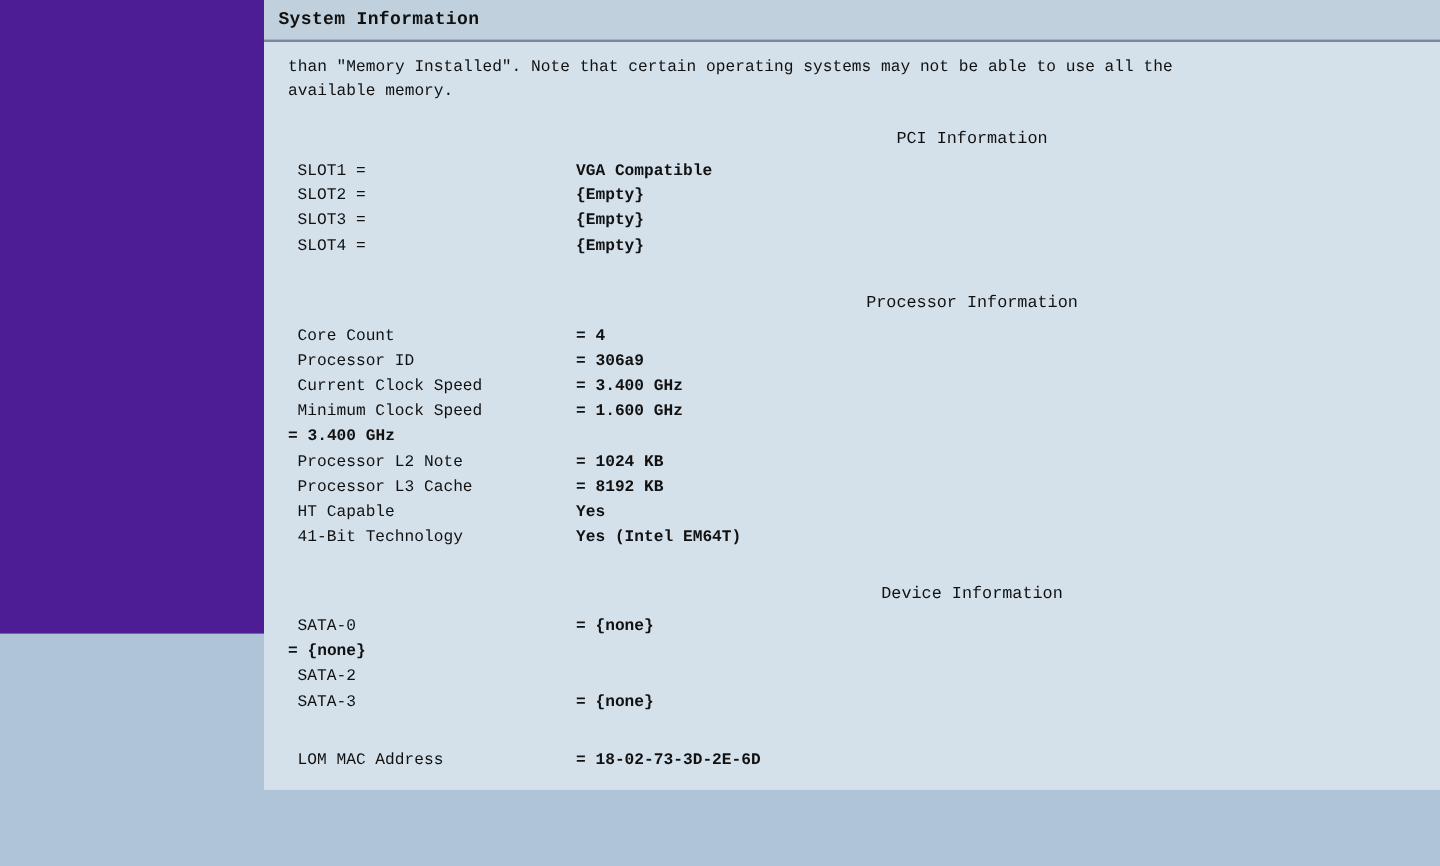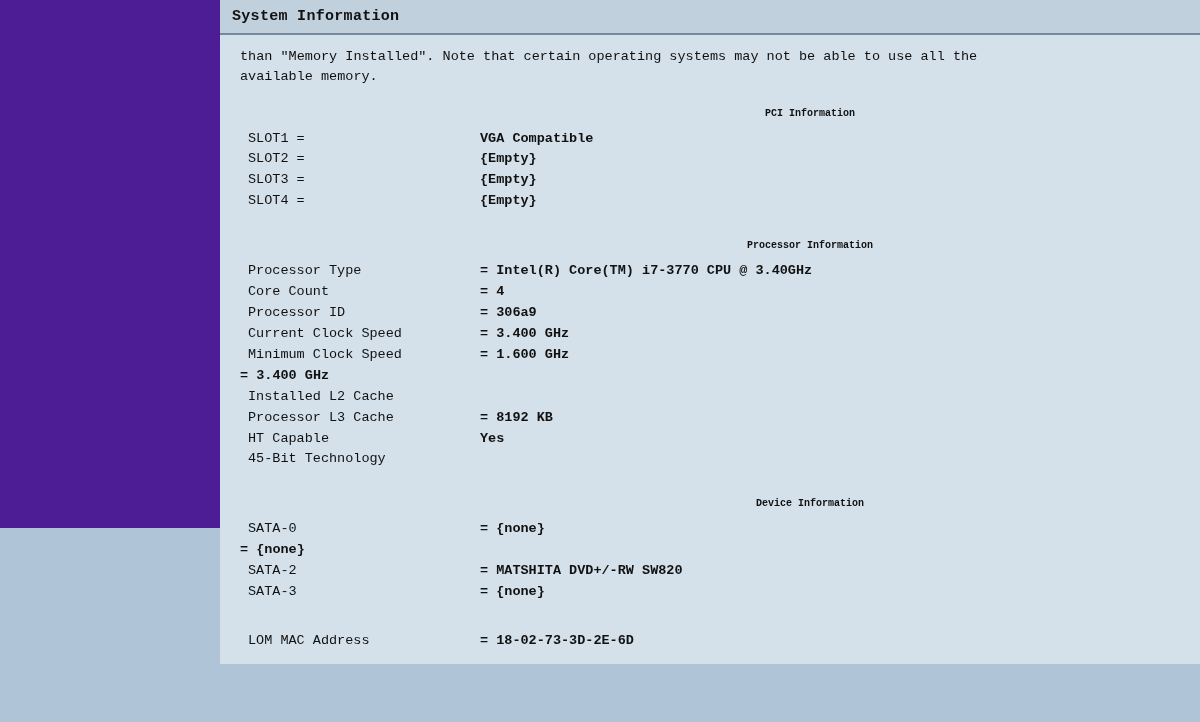--- a/index.html
+++ b/index.html
@@ -74,8 +74,8 @@
 
     .section-heading {
       text-align: center;
-      font-size: 10px;
-      font-weight: bold;
+      font-size: 14px;
+      font-weight: normal;
       color: #111;
       margin-bottom: 10px;
       padding-left: 200px;

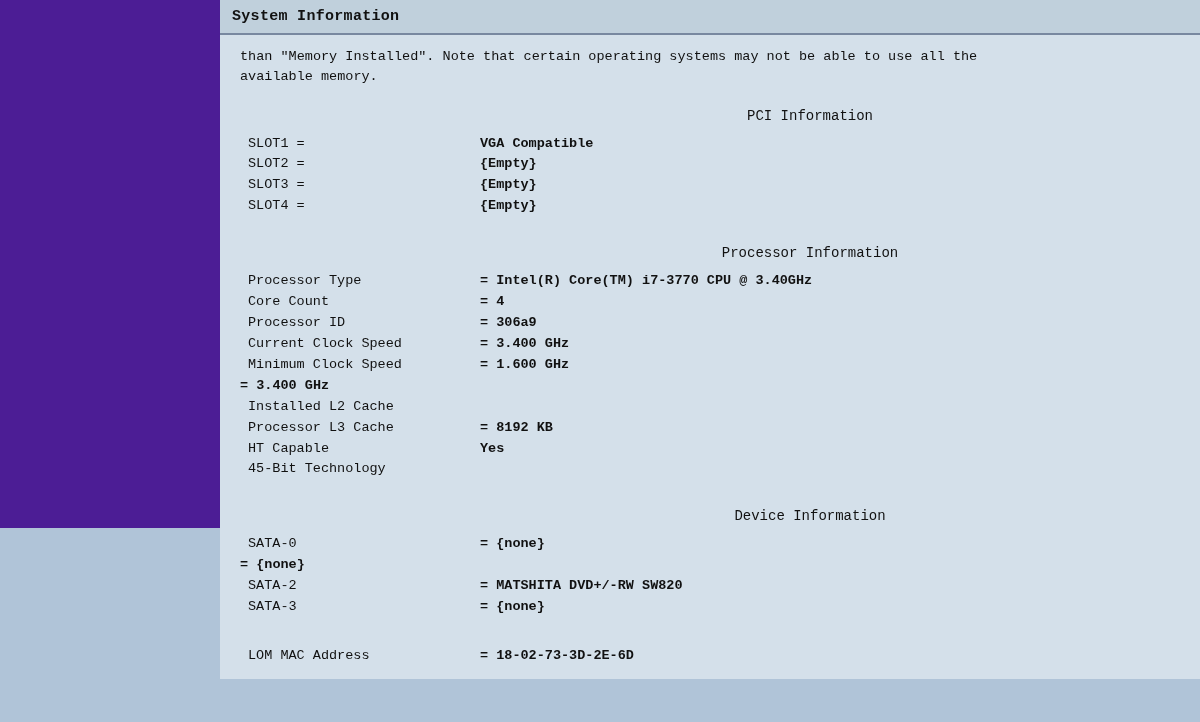--- a/index.html
+++ b/index.html
@@ -153,10 +153,6 @@
         <div class="section-heading">Processor Information</div>
         <div class="info-table">
 
-        <div class="info-row">
-      <span class="info-label">Processor Type</span>
-      <span class="info-value">= Intel(R) Core(TM) i7-3770 CPU @ 3.40GHz</span>
-    </div>
             <div class="info-row">
       <span class="info-label">Core Count</span>
       <span class="info-value">= 4</span>

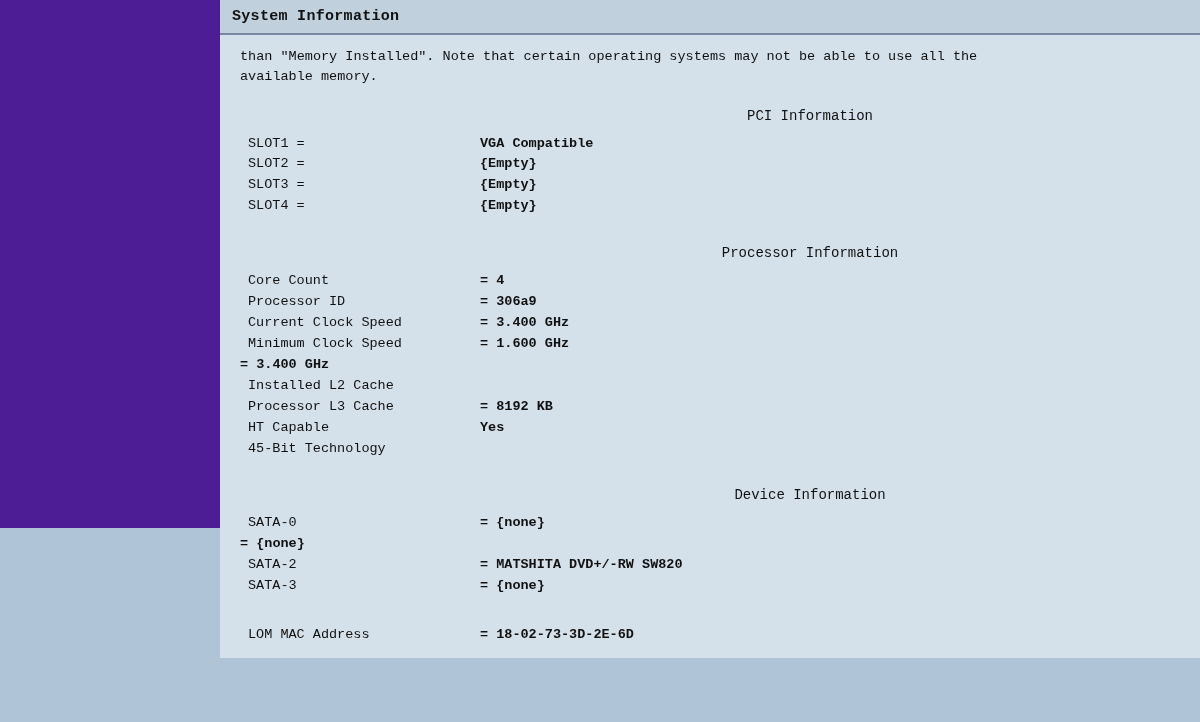--- a/index.html
+++ b/index.html
@@ -173,7 +173,7 @@
       <span class="info-value">= 3.400 GHz</span>
     </div>
             <div class="info-row">
-      <span class="info-label">Installed L2 Cache</span>
+      <span class="info-label">Processor L2 Note</span>
     </div>
             <div class="info-row">
       <span class="info-label">Processor L3 Cache</span>

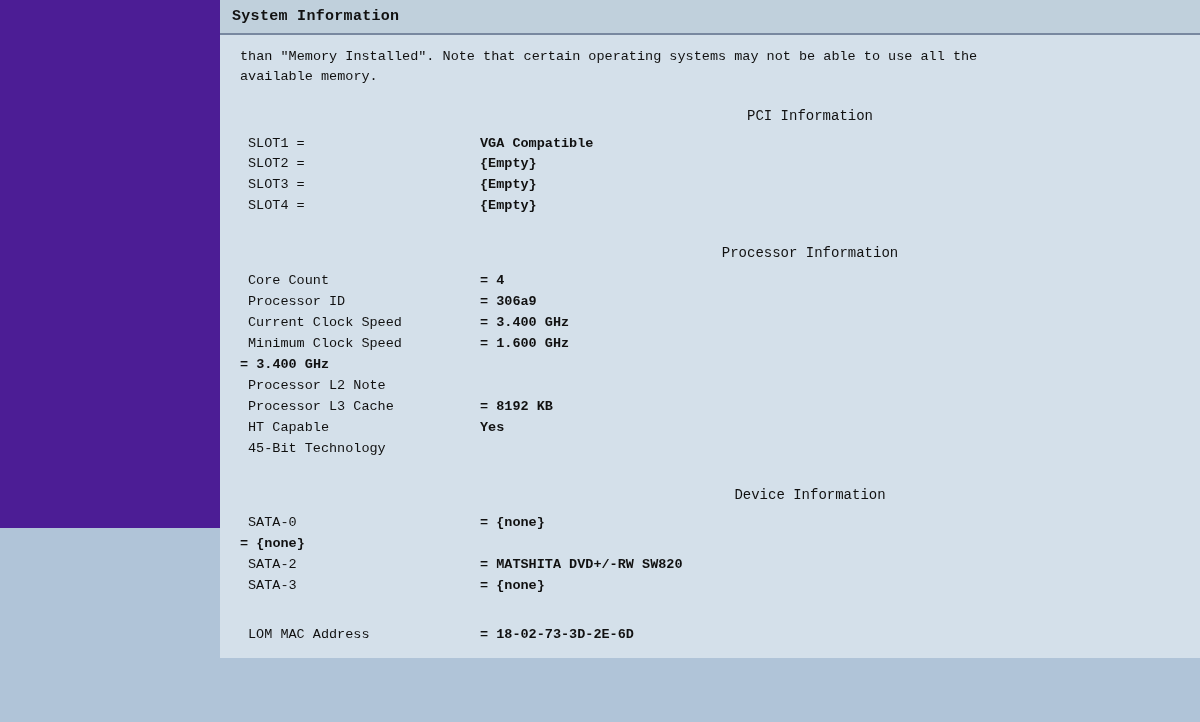--- a/index.html
+++ b/index.html
@@ -174,6 +174,7 @@
     </div>
             <div class="info-row">
       <span class="info-label">Processor L2 Note</span>
+      <span class="info-value">= 1024 KB</span>
     </div>
             <div class="info-row">
       <span class="info-label">Processor L3 Cache</span>

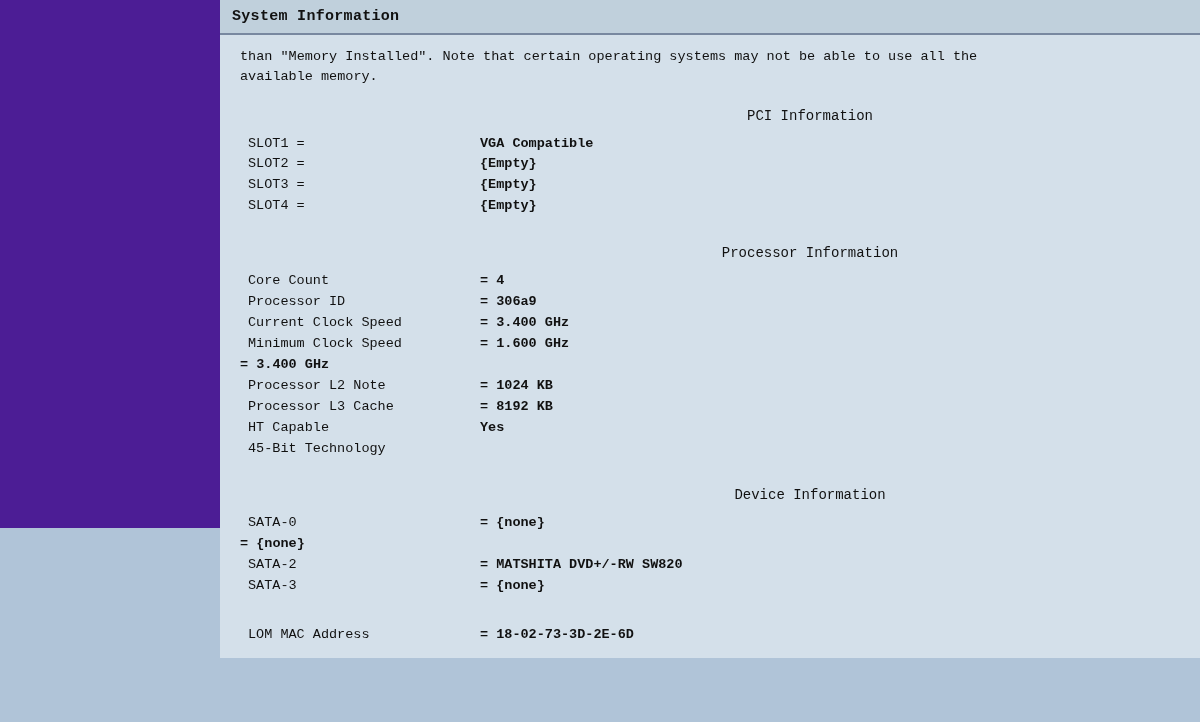--- a/index.html
+++ b/index.html
@@ -185,7 +185,7 @@
       <span class="info-value">Yes</span>
     </div>
             <div class="info-row">
-      <span class="info-label">45-Bit Technology</span>
+      <span class="info-label">41-Bit Technology</span>
     </div>
           </div>
       </div>

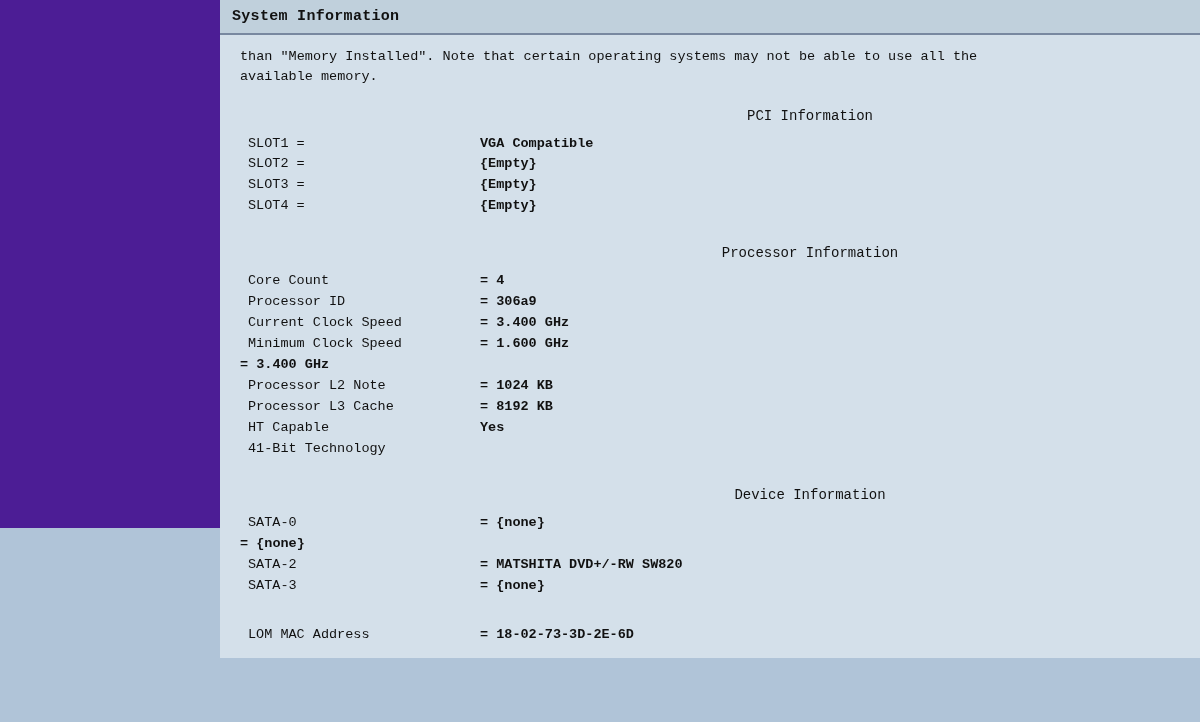--- a/index.html
+++ b/index.html
@@ -186,6 +186,7 @@
     </div>
             <div class="info-row">
       <span class="info-label">41-Bit Technology</span>
+      <span class="info-value">Yes (Intel EM64T)</span>
     </div>
           </div>
       </div>

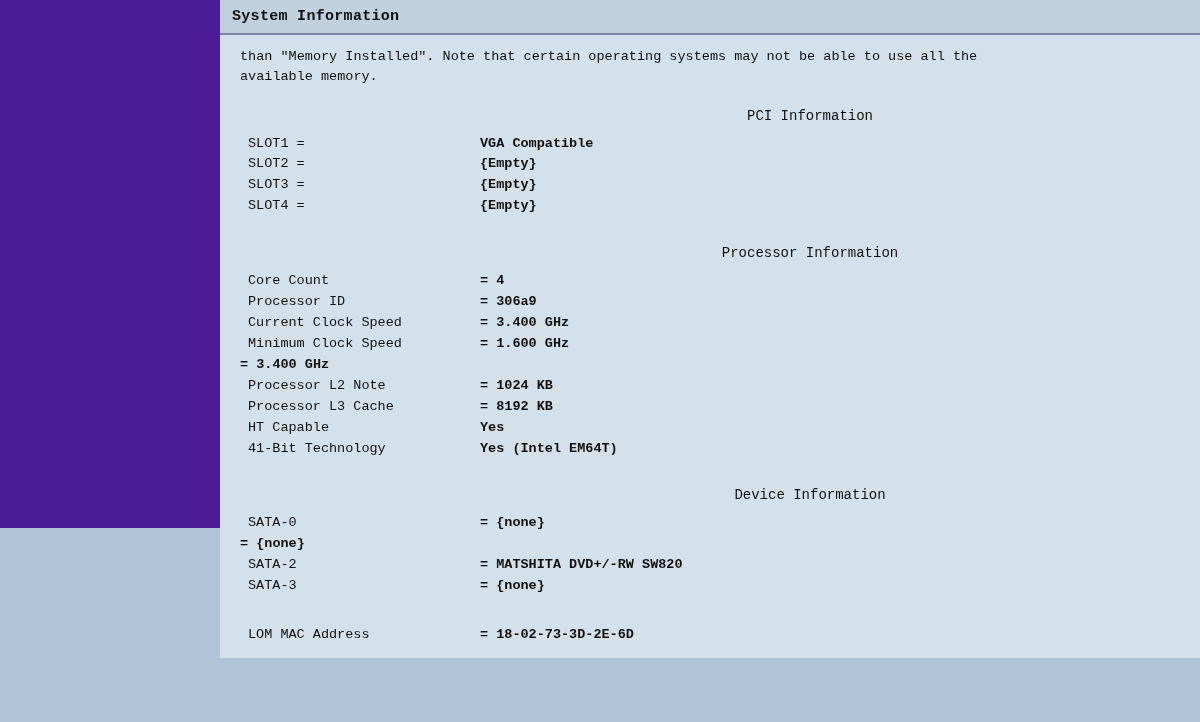--- a/index.html
+++ b/index.html
@@ -204,7 +204,6 @@
     </div>
             <div class="info-row">
       <span class="info-label">SATA-2</span>
-      <span class="info-value">= MATSHITA DVD+/-RW SW820</span>
     </div>
             <div class="info-row">
       <span class="info-label">SATA-3</span>

